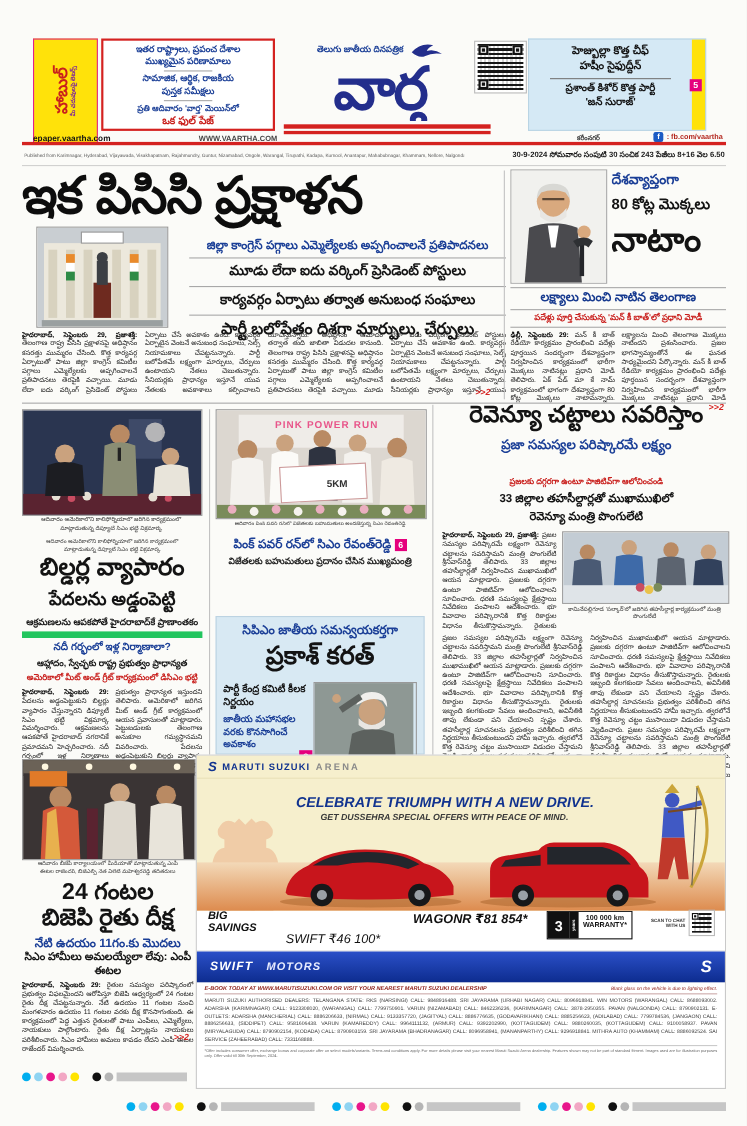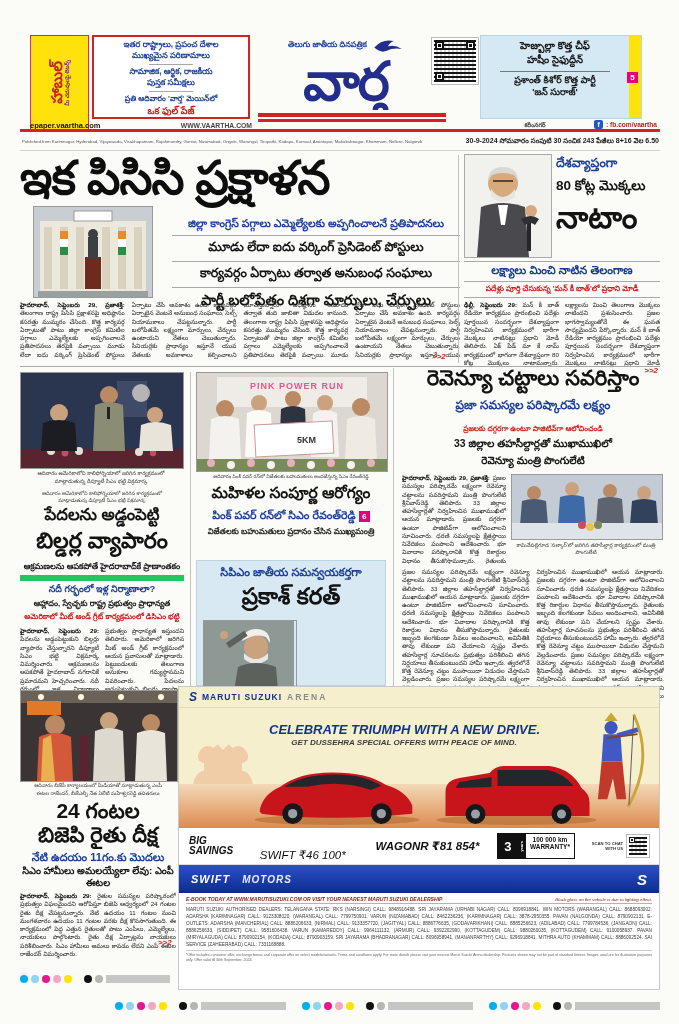--- a/index.html
+++ b/index.html
@@ -237,7 +237,7 @@
   <div class="ab" style="left:402px;top:366px;width:262px;">
     <div class="c ink nowrap" style="font-size:21px;font-weight:900;">రెవెన్యూ చట్టాలు సవరిస్తాం</div>
     <div class="c b nowrap" style="font-size:12px;color:#1b3f97;margin-top:3px;">ప్రజా సమస్యల పరిష్కారమే లక్ష్యం</div>
-    <div class="c red b nowrap" style="font-size:7.4px;margin-top:9px;">ప్రజలకు దగ్గరగా ఉంటూ పాజిటివ్‌గా ఆలోచించండి</div>
+    <div class="c red b nowrap" style="font-size:7.4px;margin-top:19px;">ప్రజలకు దగ్గరగా ఉంటూ పాజిటివ్‌గా ఆలోచించండి</div>
     <div class="c b ink nowrap" style="font-size:10.4px;margin-top:3px;">33 జిల్లాల తహసీల్దార్లతో ముఖాముఖిలో</div>
     <div class="c b ink nowrap" style="font-size:10.4px;margin-top:3px;">రెవెన్యూ మంత్రి పొంగులేటి</div>
     <div style="display:flex;gap:5px;margin-top:5px;">

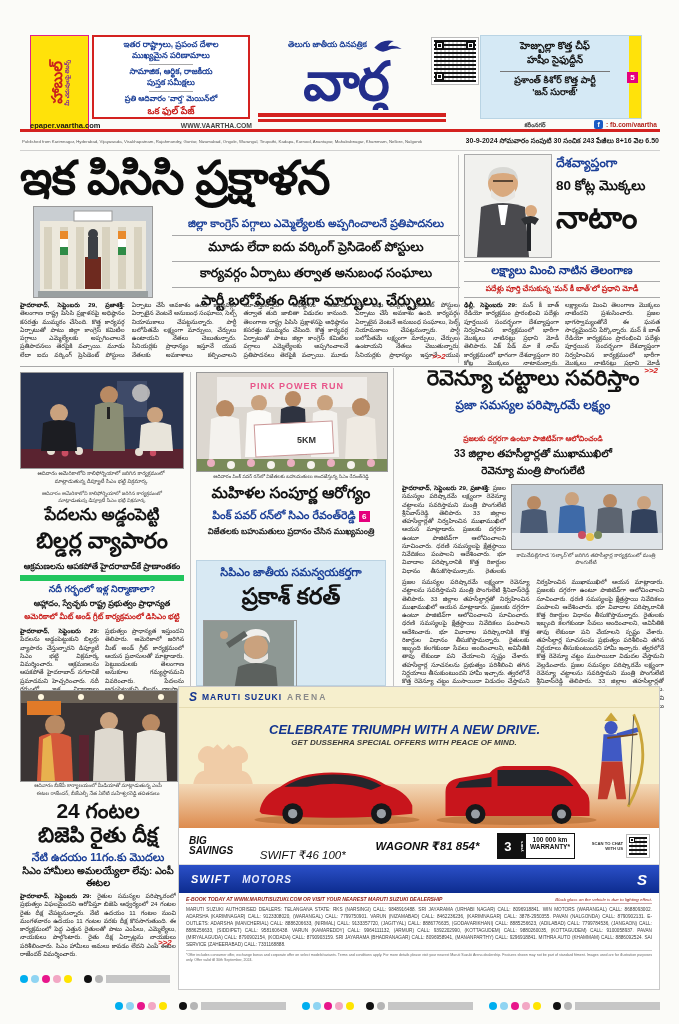--- a/index.html
+++ b/index.html
@@ -290,7 +290,6 @@
   </div>
 
   <div class="ab" style="left:196px;top:484px;width:190px;">
-    <div class="c ink nowrap" style="font-size:15.5px;font-weight:900;">మహిళల సంపూర్ణ ఆరోగ్యం</div>
     <div class="c nowrap" style="font-size:11px;font-weight:800;color:#1b3f97;margin-top:4px;">
       <span>పింక్ పవర్ రన్‌లో సిఎం రేవంత్‌రెడ్డి</span>
       <span class="badge" style="width:11px;height:11px;font-size:8px;line-height:11px;vertical-align:middle;">6</span>

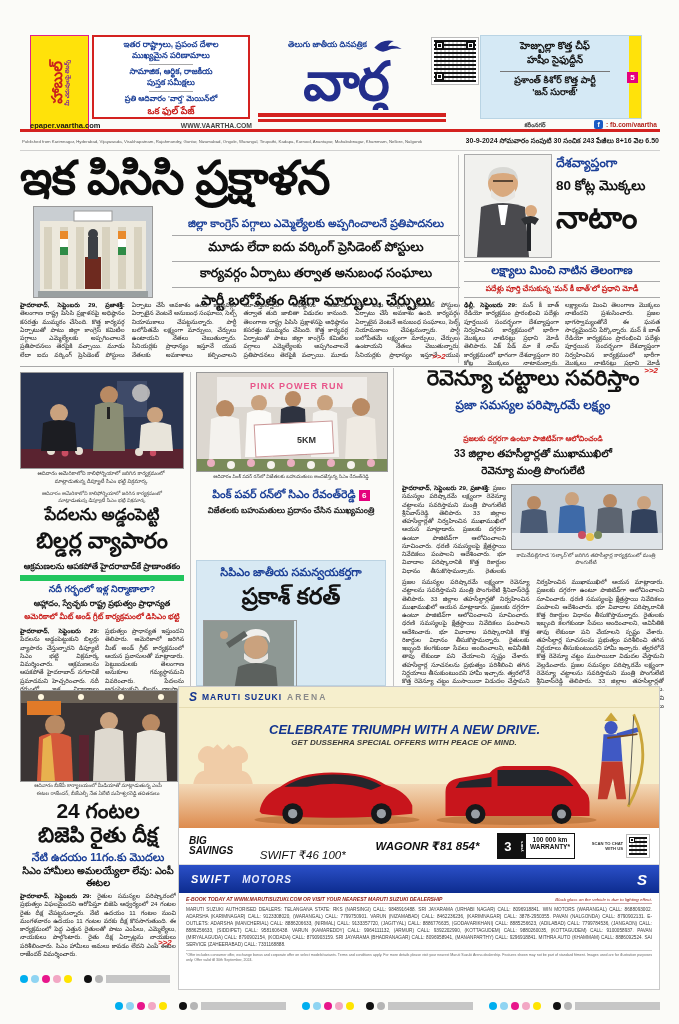--- a/index.html
+++ b/index.html
@@ -276,8 +276,8 @@
   <div class="ab" style="left:20px;top:490px;width:164px;">
     <div class="cap nowrap" style="font-size:5.1px;">ఆదివారం అమెరికాలోని కాలిఫోర్నియాలో జరిగిన కార్యక్రమంలో</div>
     <div class="cap nowrap" style="font-size:5.1px;">మాట్లాడుతున్న డిప్యూటీ సిఎం భట్టి విక్రమార్క</div>
+    <div class="c ink nowrap" style="font-size:22px;font-weight:900;">బిల్డర్ల వ్యాపారం</div>
     <div class="c ink nowrap" style="font-size:16.5px;font-weight:900;margin-top:2px;">పేదలను అడ్డంపెట్టి</div>
-    <div class="c ink nowrap" style="font-size:22px;font-weight:900;">బిల్డర్ల వ్యాపారం</div>
     <div class="c b ink nowrap" style="font-size:8.2px;margin-top:3px;border-bottom:6px solid #22c55e;padding-bottom:2px;">ఆక్రమణలను ఆపకపోతే హైదరాబాద్‌కే ప్రాణాంతకం</div>
     <div class="c b blue nowrap" style="font-size:9.4px;margin-top:2px;">నదీ గర్భంలో ఇళ్ల నిర్మాణాలా?</div>
     <div class="c b ink nowrap" style="font-size:8px;margin-top:2px;">ఆహ్లాదం, స్వేచ్ఛకు రాష్ట్ర ప్రభుత్వం ప్రాధాన్యత</div>

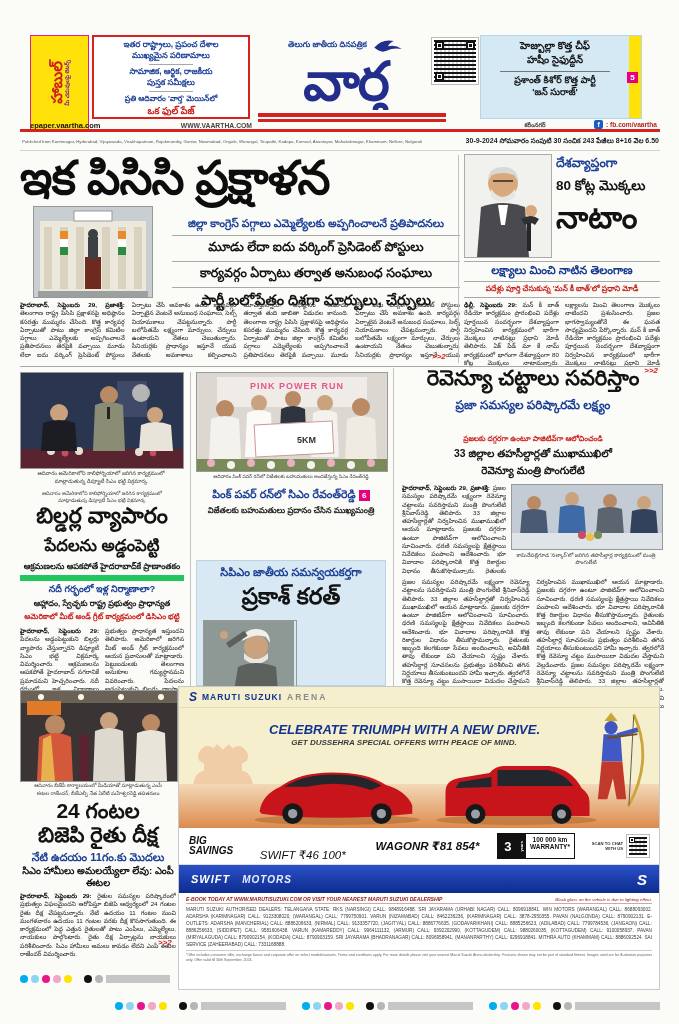--- a/index.html
+++ b/index.html
@@ -301,6 +301,11 @@
     <div class="c b nowrap" style="font-size:11.3px;color:#1b3f97;">సిపిఎం జాతీయ సమన్వయకర్తగా</div>
     <div class="c ink nowrap" style="font-size:23px;font-weight:900;margin-top:2px;">ప్రకాశ్ కరత్</div>
     <div style="display:flex;gap:5px;margin-top:5px;">
+      <div style="width:82px;position:relative;">
+        <div class="b ink" style="font-size:9px;line-height:1.35;">పార్టీ కేంద్ర కమిటీ కీలక నిర్ణయం</div>
+        <div class="b" style="font-size:8.6px;line-height:1.35;color:#1b3f97;margin-top:4px;">జాతీయ మహాసభల వరకు కొనసాగించే అవకాశం</div>
+        <span class="badge ab" style="right:-4px;bottom:0;width:12px;height:12px;font-size:8.5px;line-height:12px;">2</span>
+      </div>
       <div style="width:92px;height:72px;border:1px solid #999;flex:0 0 auto;">
         <svg width="90" height="70" viewBox="0 0 90 70">
           <rect width="90" height="70" fill="#8e9894"></rect>

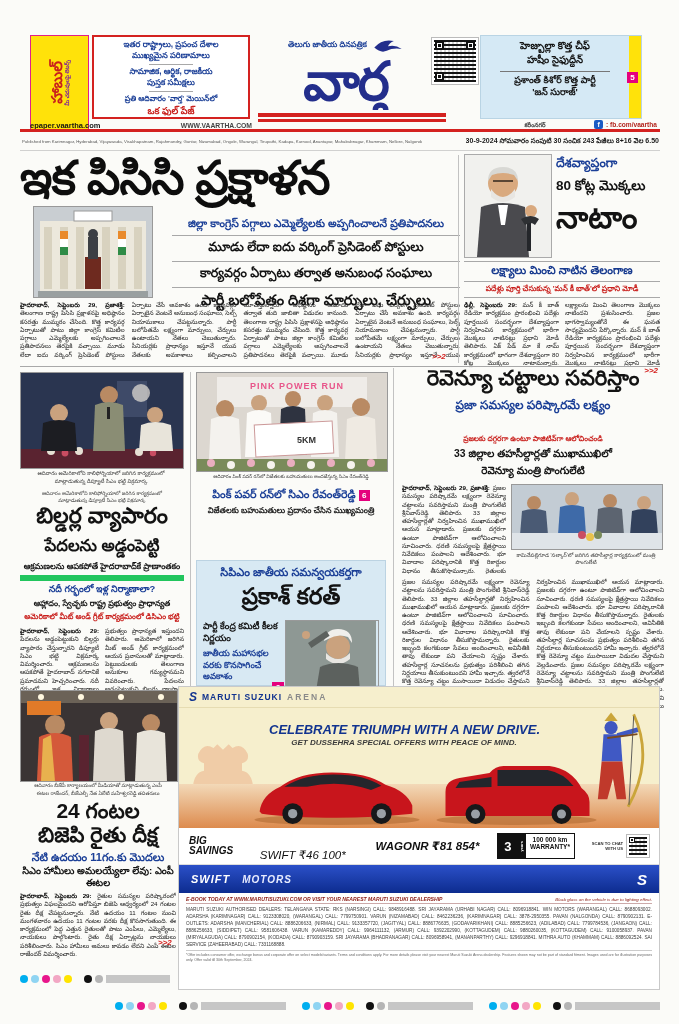--- a/index.html
+++ b/index.html
@@ -422,7 +422,7 @@
       </svg>
     </div>
 
-    <div style="height:36px;background:#fff;display:flex;align-items:center;padding:0 10px;gap:14px;border-bottom:1px solid #ddd;">
+    <div style="height:36px;background:#fff;display:flex;align-items:flex-start;padding:0 10px;gap:14px;border-bottom:1px solid #ddd;">
       <div style="font-style:italic;font-weight:900;font-size:10px;color:#111;line-height:1.05;">
         <div>BIG</div>
         <div>SAVINGS</div>

